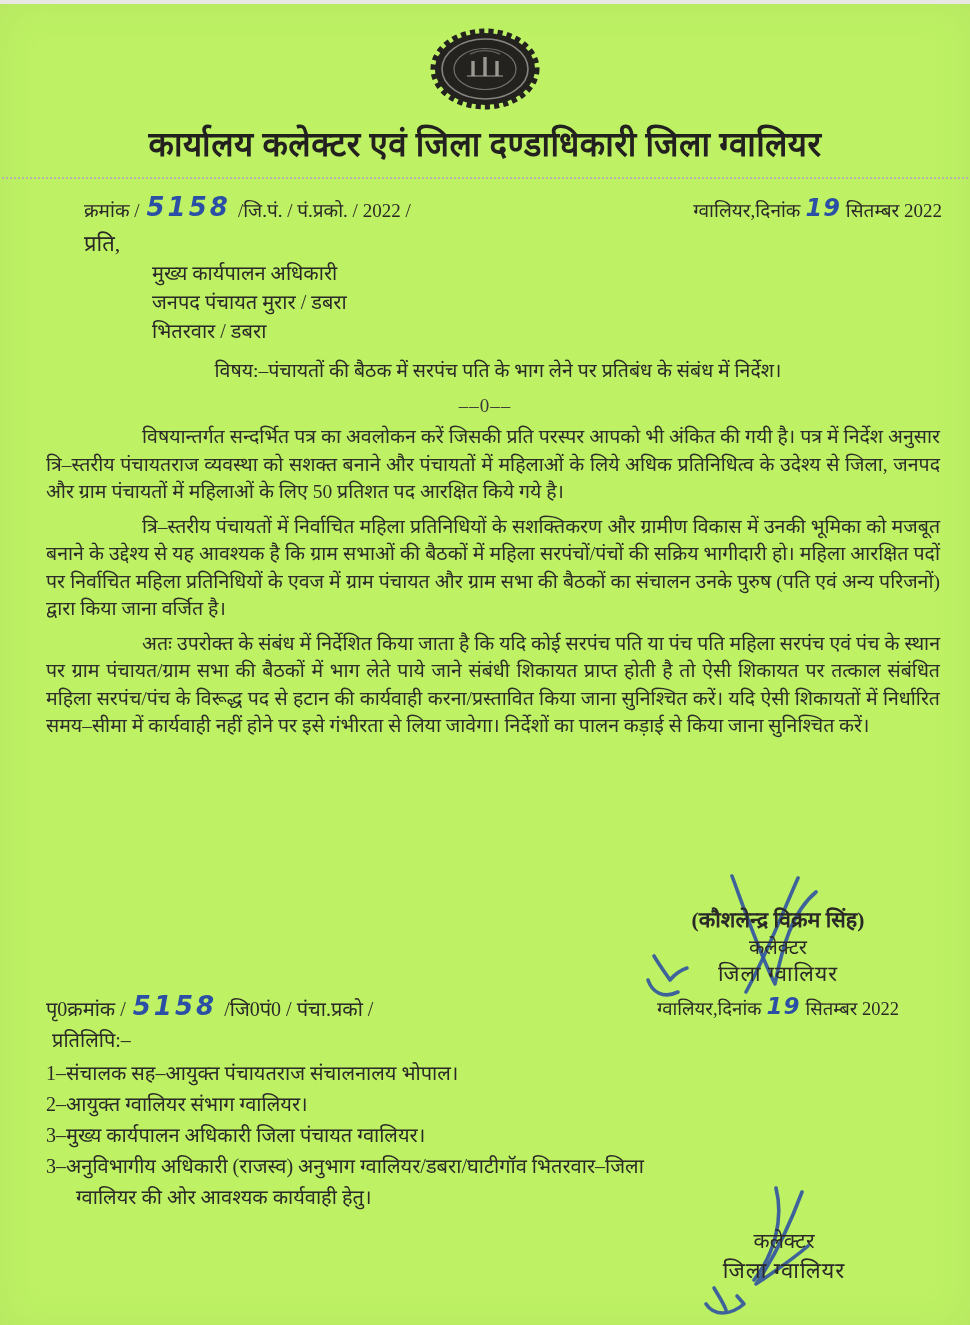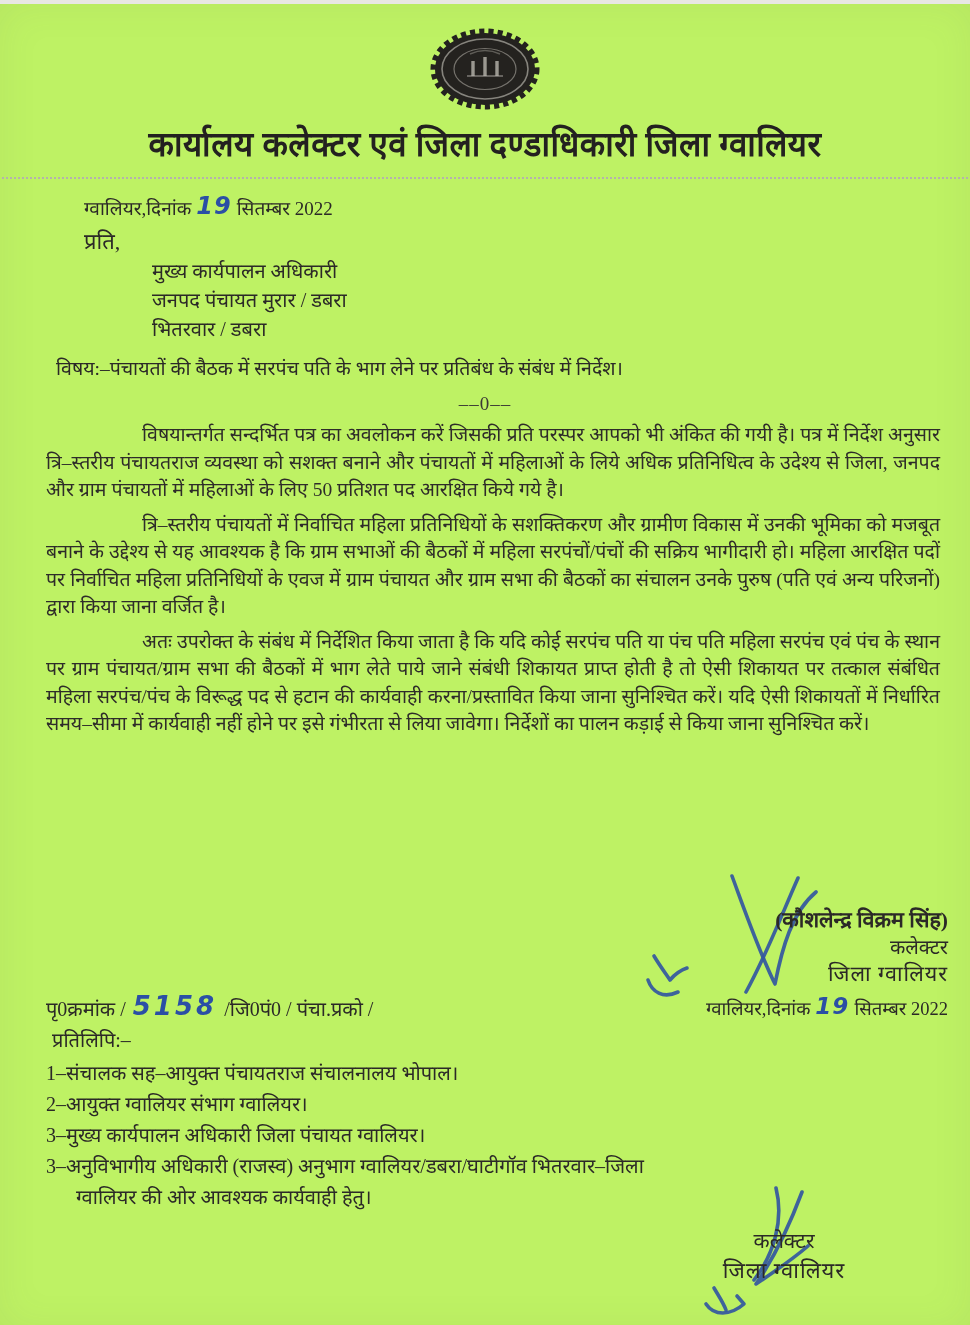--- a/index.html
+++ b/index.html
@@ -162,6 +162,9 @@
   <div class="header-rule"></div>
 
   <div class="ref-row">
+    <div>
+      <span>क्रमांक /</span><span class="hw">5158</span><span>/जि.पं. / पं.प्रको. / 2022 /</span>
+    </div>
     <div>
       <span>ग्वालियर,दिनांक</span><span class="hw small">19</span><span>सितम्बर 2022</span>
     </div>

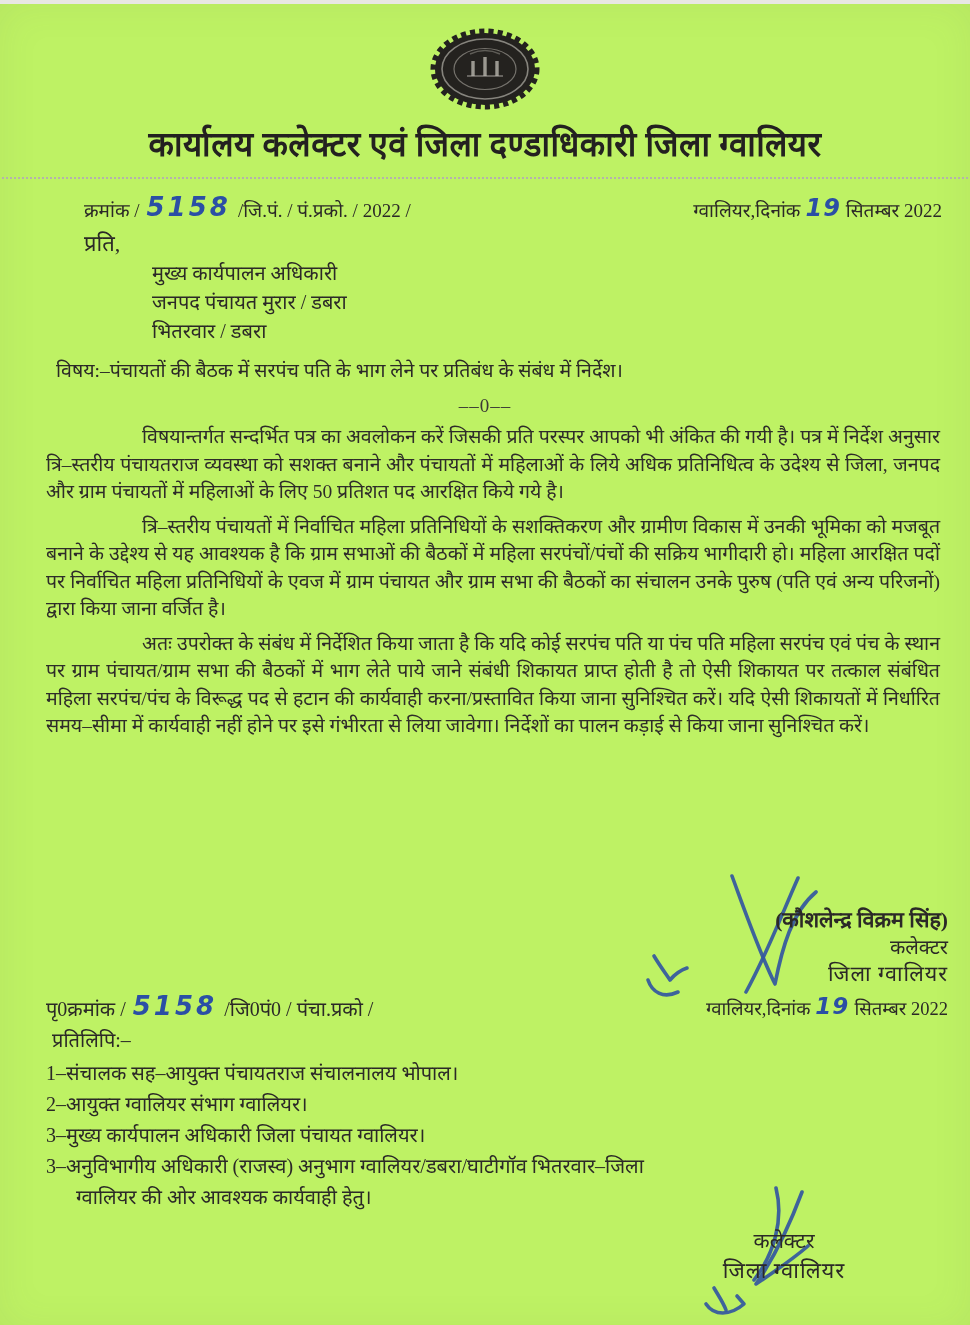--- a/index.html
+++ b/index.html
@@ -59,7 +59,7 @@
   .salutation { margin: 4px 0 2px 84px; font-size: 22px; }
   .addr { margin: 2px 0 10px 152px; font-size: 20px; line-height: 29px; }
 
-  .subject { margin: 10px 30px 12px 56px; font-size: 19.5px; }
+  .subject { margin: 10px 30px 12px 56px; font-size: 19.5px; text-align: center; }
   .refblock { margin: 4px 30px 0 44px; font-size: 19.5px; line-height: 28px; }
   .refblock .line2 { margin-left: 62px; }
 

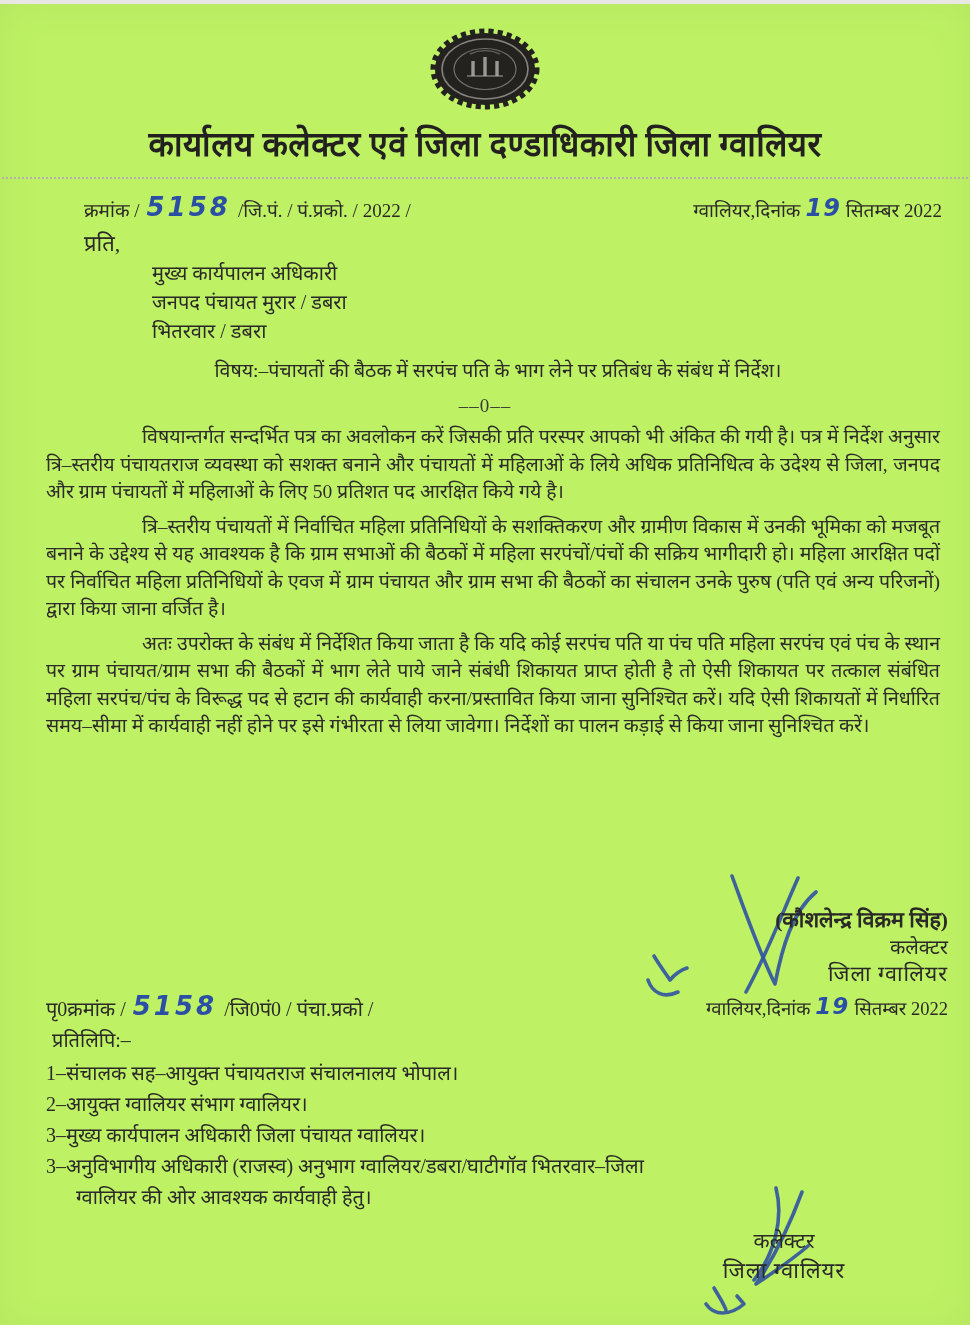--- a/index.html
+++ b/index.html
@@ -88,7 +88,7 @@
     top: 903px;
     left: 608px;
     width: 340px;
-    text-align: right;
+    text-align: center;
     font-size: 20px;
     line-height: 27px;
   }

